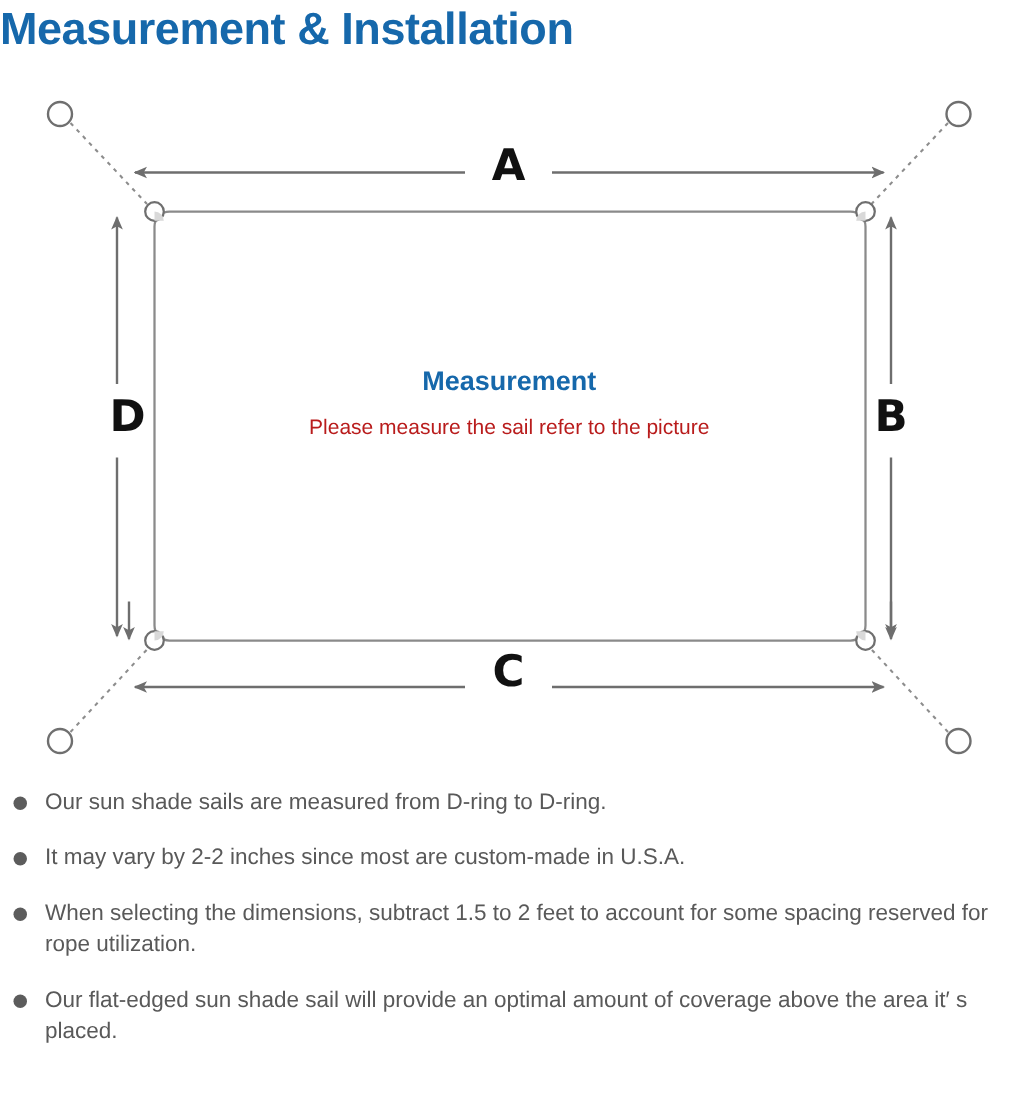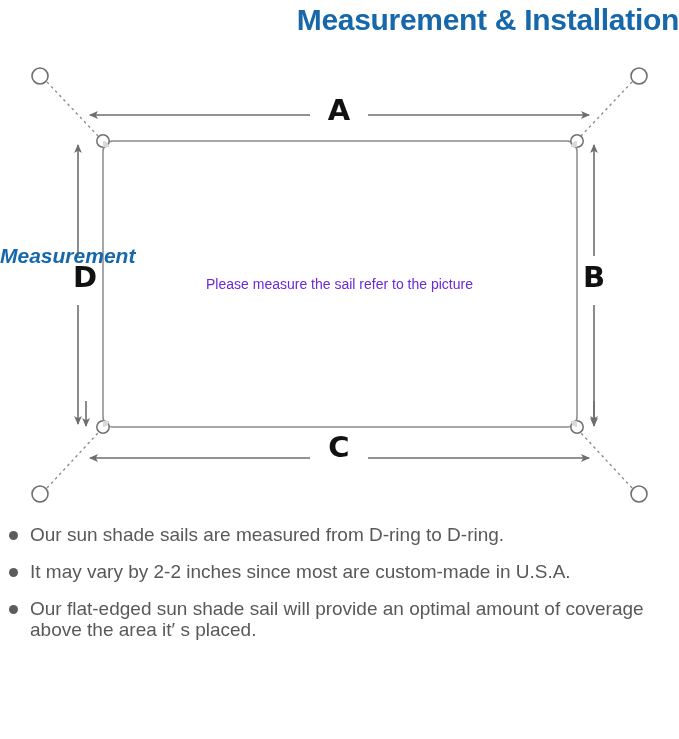--- a/index.html
+++ b/index.html
@@ -28,7 +28,7 @@
     top: 0px;
     left: 0;
     width: 679px;
-    text-align: right;
+    text-align: left;
     font-size: 30px;
     font-weight: bold;
     color: #1668ab;

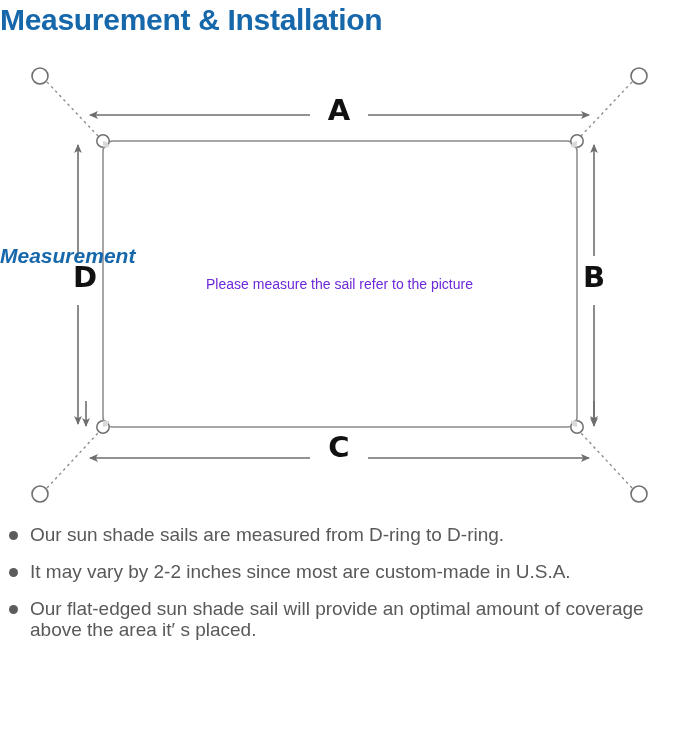--- a/index.html
+++ b/index.html
@@ -52,12 +52,11 @@
     left: 0;
     top: 196px;
     width: 679px;
-    text-align: left;
-    font-size: 21px;
+    text-align: center;
+    font-size: 18px;
     font-weight: bold;
     color: #1668ab;
     white-space: nowrap;
-    font-style: italic;
   }
   .sail-center-sub {
     position: absolute;

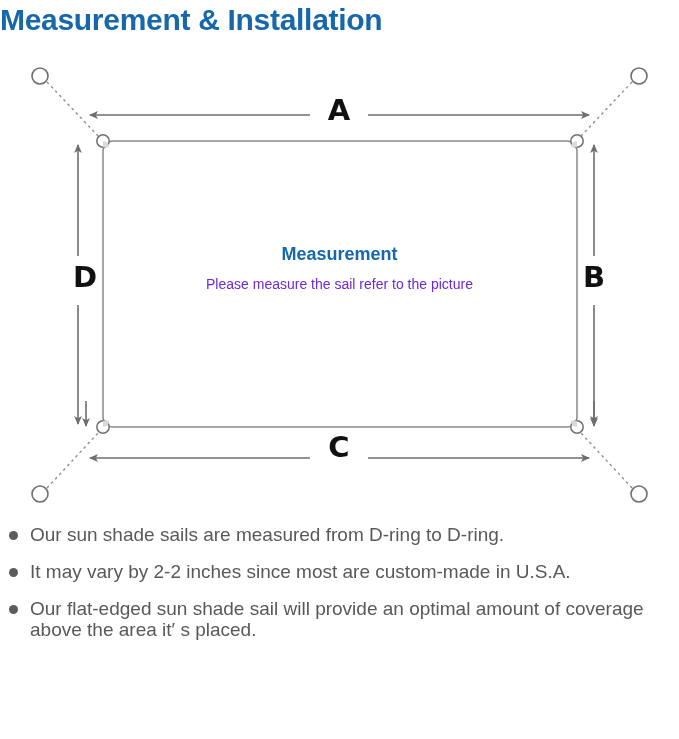--- a/index.html
+++ b/index.html
@@ -65,7 +65,7 @@
     width: 679px;
     text-align: center;
     font-size: 14px;
-    color: #6d28d9;
+    color: #b91c1c;
     white-space: nowrap;
   }
 

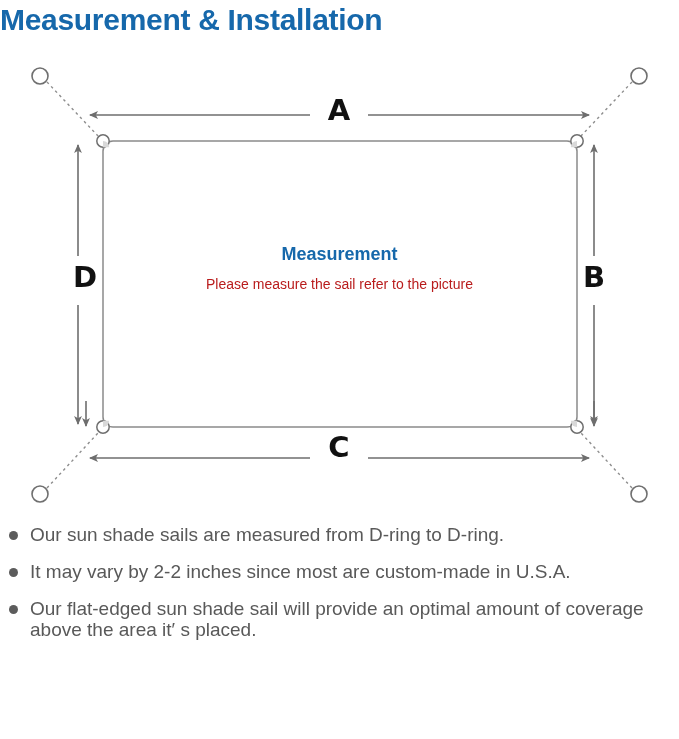--- a/index.html
+++ b/index.html
@@ -94,7 +94,7 @@
     position: relative;
     padding-left: 30px;
     margin-bottom: 16px;
-    font-size: 19px;
+    font-size: 15px;
     line-height: 21px;
     color: #595959;
   }

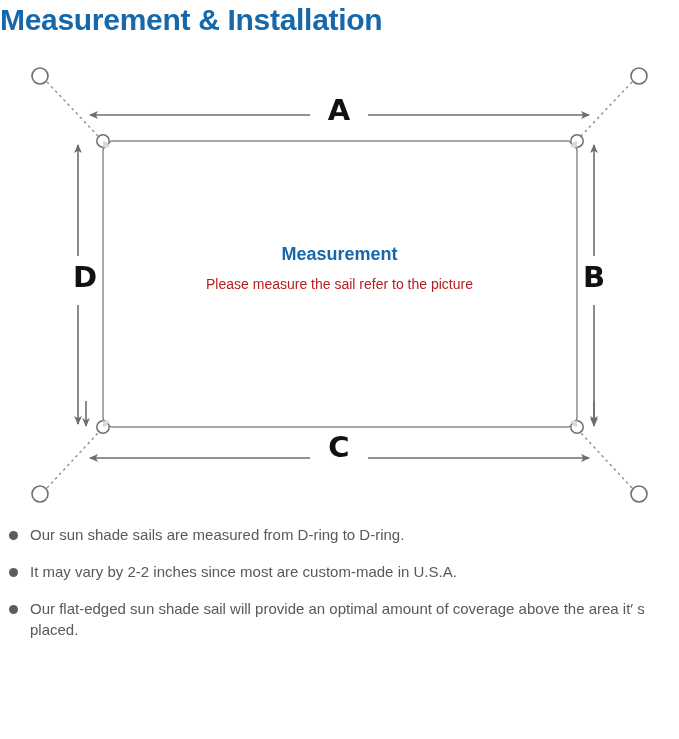--- a/index.html
+++ b/index.html
@@ -205,6 +205,10 @@
       <span class="note-text">It may vary by 2-2 inches since most are custom-made in U.S.A.</span>
     </div>
 
+    <div class="note-item">
+      <span class="note-bullet"></span>
+      <span class="note-text">When selecting the dimensions, subtract 1.5 to 2 feet to account for some spacing reserved for rope utilization.</span>
+    </div>
 
 
     <div class="note-item">

